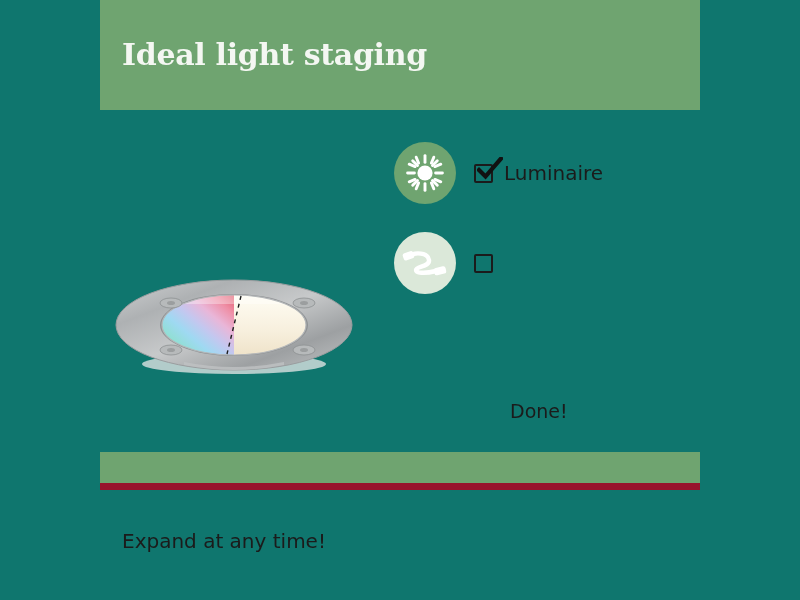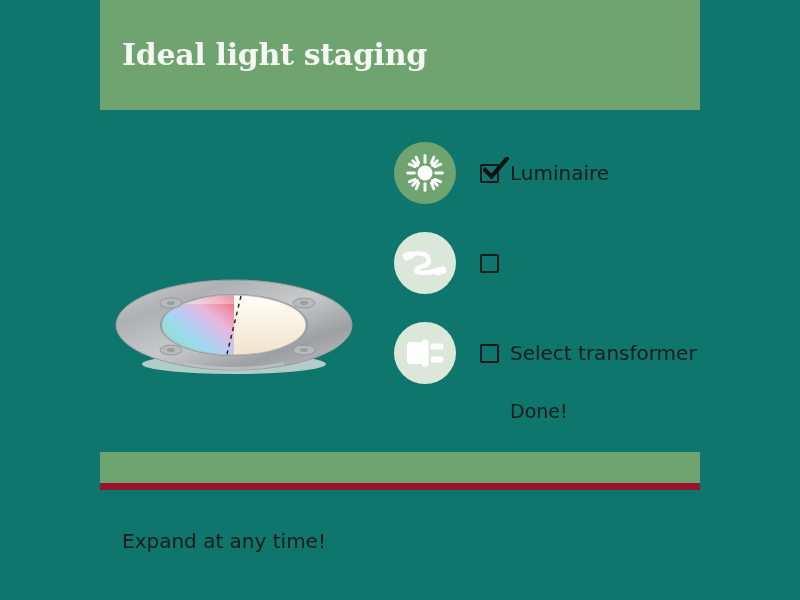--- a/index.html
+++ b/index.html
@@ -87,7 +87,7 @@
   .check-right {
     display: flex;
     align-items: center;
-    margin-left: 24px;
+    margin-left: 18px;
   }
   .checkbox {
     width: 19px;

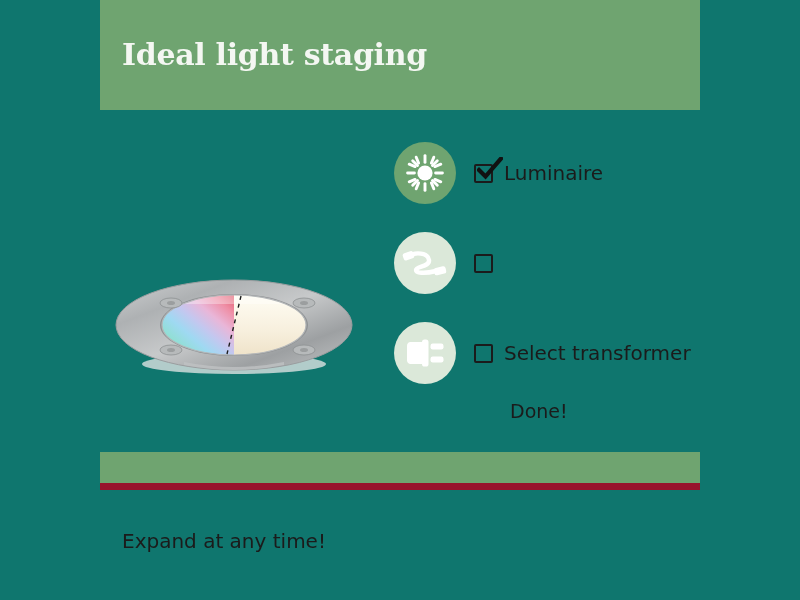--- a/index.html
+++ b/index.html
@@ -275,22 +275,6 @@
       </div>
     </div>
 
-    <div class="check-row">
-      <div class="icon-circle muted">
-        <span>
-          <svg width="42" height="34" viewBox="0 0 42 34" xmlns="http://www.w3.org/2000/svg">
-            <path d="M3 9.5 C3 7.6 4.6 6 6.5 6 L18 6 L18 28 L6.5 28 C4.6 28 3 26.4 3 24.5 Z" fill="#ffffff"></path>
-            <rect x="18" y="3.5" width="6.5" height="27" rx="2.6" fill="#ffffff"></rect>
-            <rect x="26.5" y="7.5" width="13" height="6" rx="2.2" fill="#ffffff"></rect>
-            <rect x="26.5" y="20.5" width="13" height="6" rx="2.2" fill="#ffffff"></rect>
-          </svg>
-        </span>
-      </div>
-      <div class="check-right">
-        <span class="checkbox"></span>
-        <span class="check-label">Select transformer</span>
-      </div>
-    </div>
 
   </div>
 

